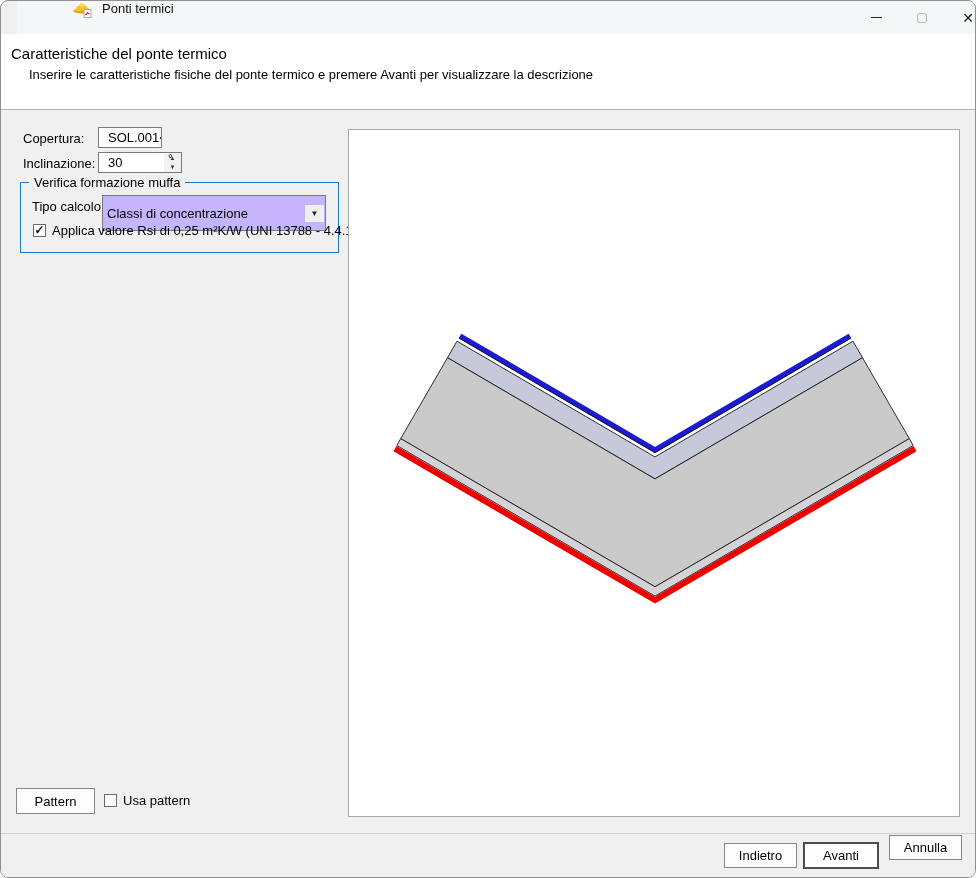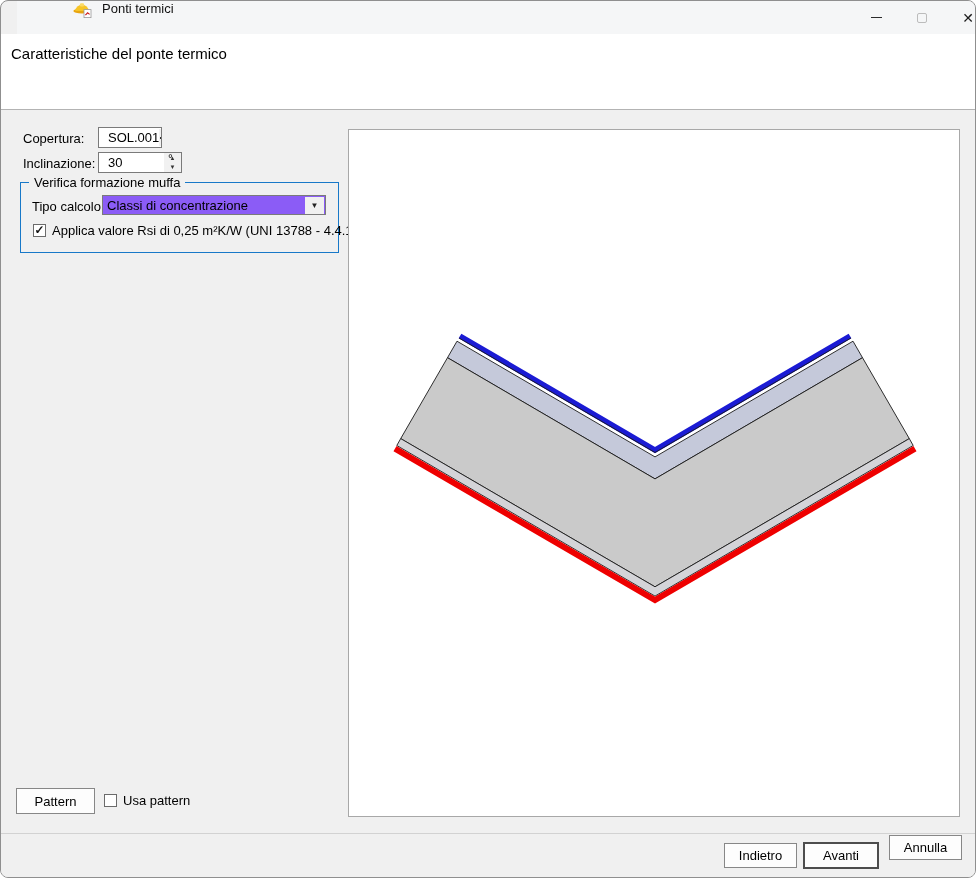--- a/index.html
+++ b/index.html
@@ -115,6 +115,7 @@
 
   <div class="header">
     <div class="header-title">Caratteristiche del ponte termico</div>
+    <div class="header-subtitle">Inserire le caratteristiche fisiche del ponte termico e premere Avanti per visualizzare la descrizione</div>
   </div>
 
   <div class="main">

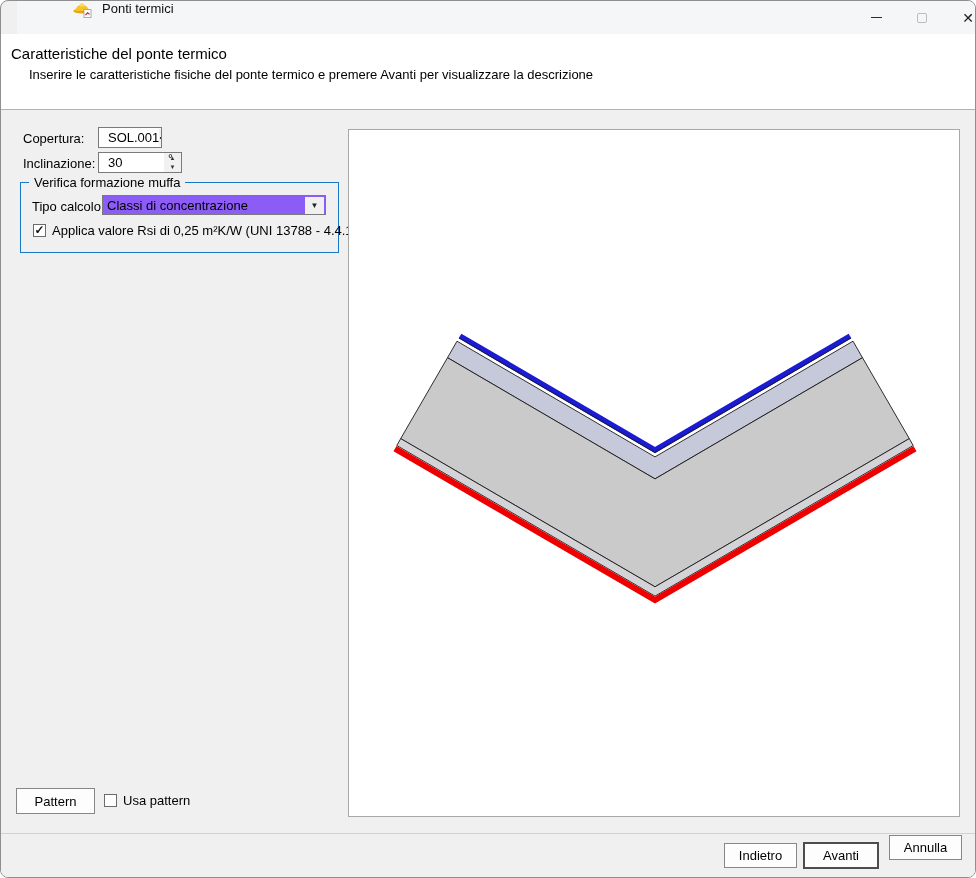--- a/index.html
+++ b/index.html
@@ -56,8 +56,8 @@
     font-size:13px; white-space:nowrap;
   }
   .dropdown {
-    position:absolute; left:81px; top:12px; width:224px; height:20px;
-    background:#8b5cf6; border:1px solid #7a7a7a; display:flex; align-items:center; cursor:pointer;
+    position:absolute; left:81px; top:12px; width:224px; height:36px;
+    background:#c4b5fd; border:1px solid #7a7a7a; display:flex; align-items:center; cursor:pointer;
   }
   .dropdown-text { flex:1; padding-left:4px; font-size:13px; white-space:nowrap; overflow:hidden; }
   .dropdown-arrow-btn {

